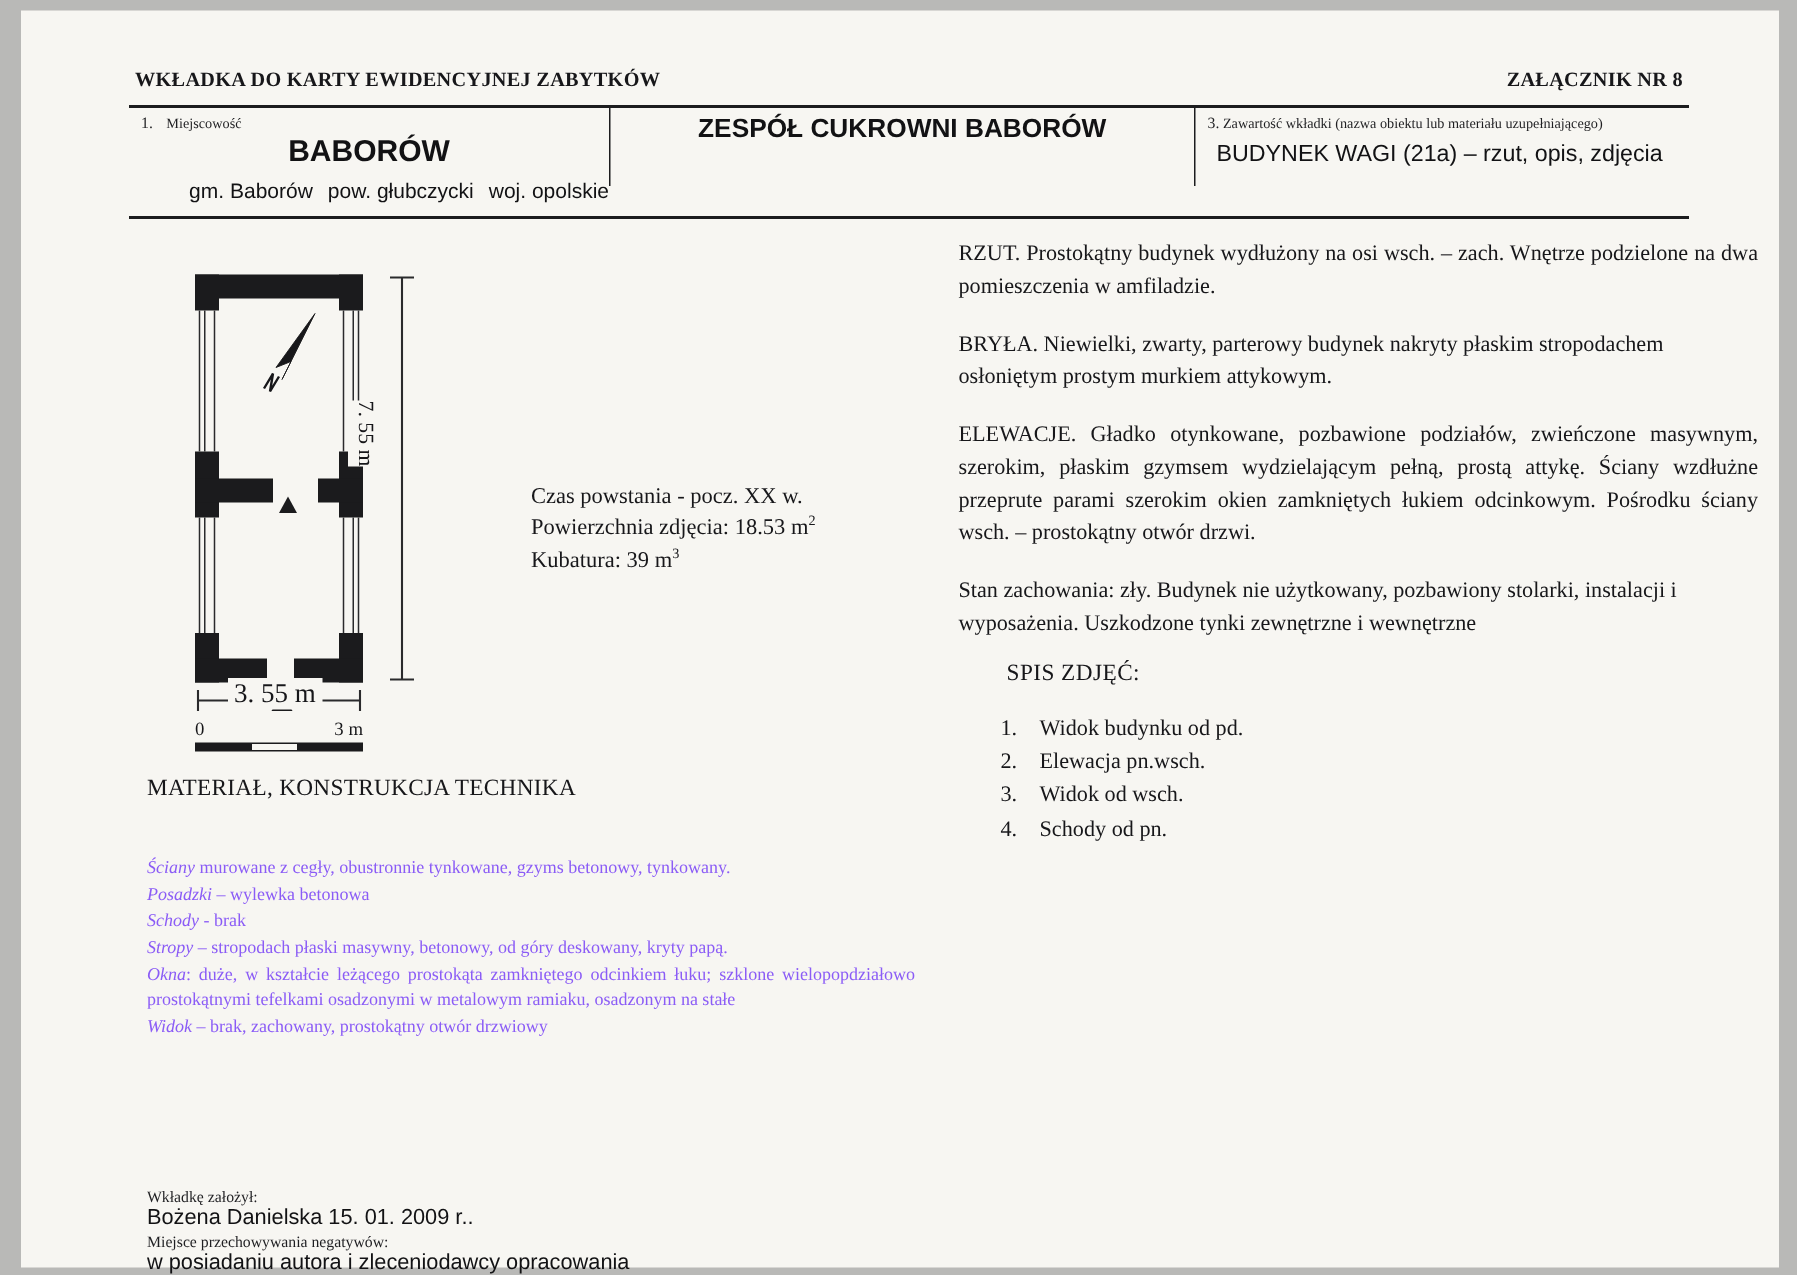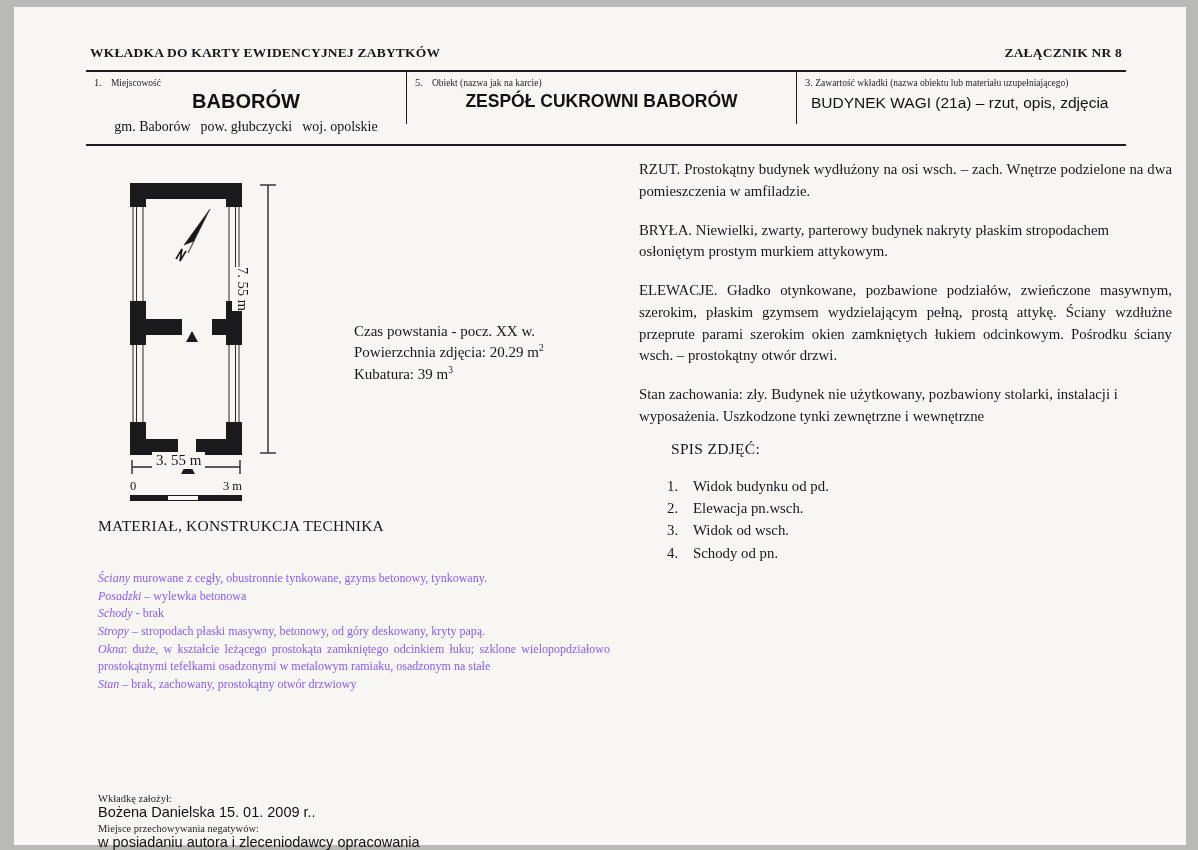--- a/index.html
+++ b/index.html
@@ -236,9 +236,6 @@
     </div>
 
     <div class="cell c2">
-      <div class="cell-label">
-        <span class="num">5.</span><span class="num-gap"></span><span>Obiekt (nazwa jak na karcie)</span>
-      </div>
       <div class="cell-main">ZESPÓŁ CUKROWNI BABORÓW</div>
     </div>
 

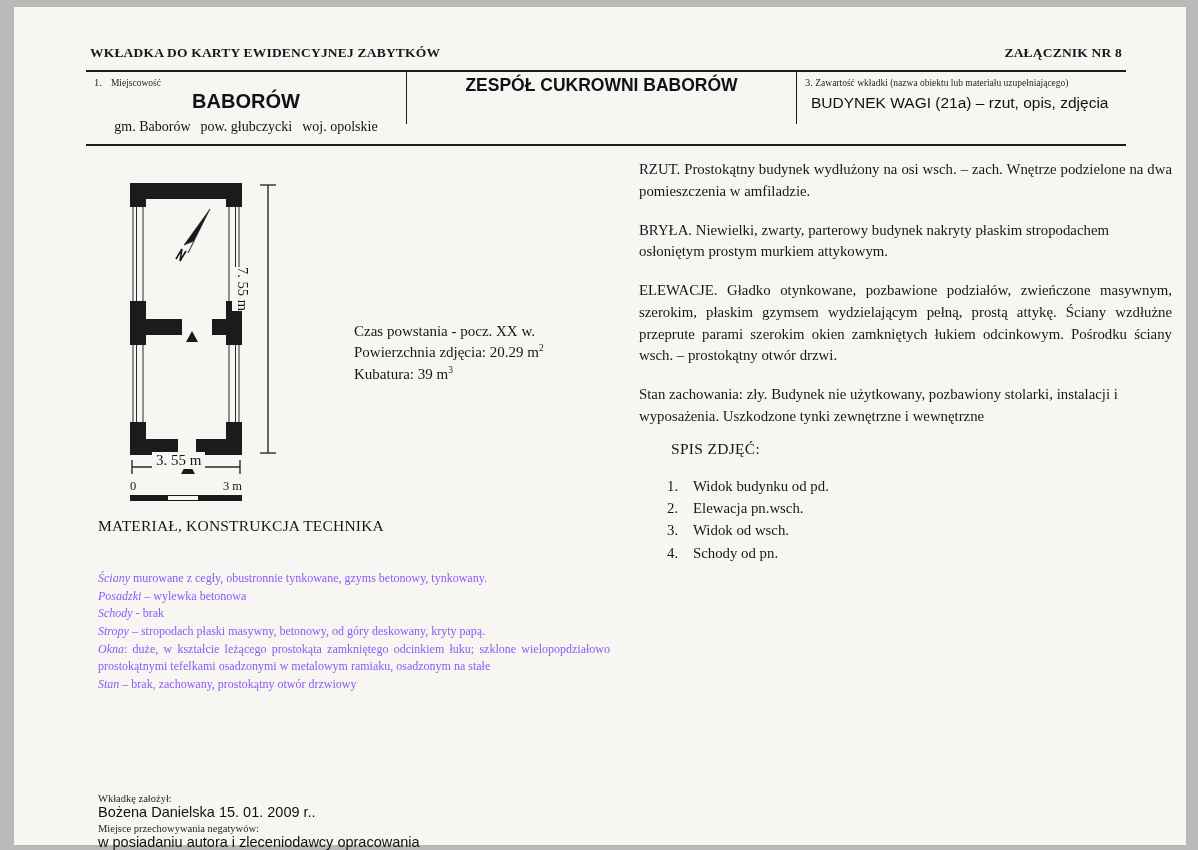--- a/index.html
+++ b/index.html
@@ -96,10 +96,10 @@
   }
   .c1 .cell-main { font-size: 20px; margin-top: 2px; }
   .c1 .cell-sub {
-    font-family: Liberation Serif, serif;
+    font-family: Liberation Sans, sans-serif;
     font-size: 14px;
     color: #121214;
-    text-align: center;
+    text-align: right;
     margin-top: 6px;
     white-space: nowrap;
   }

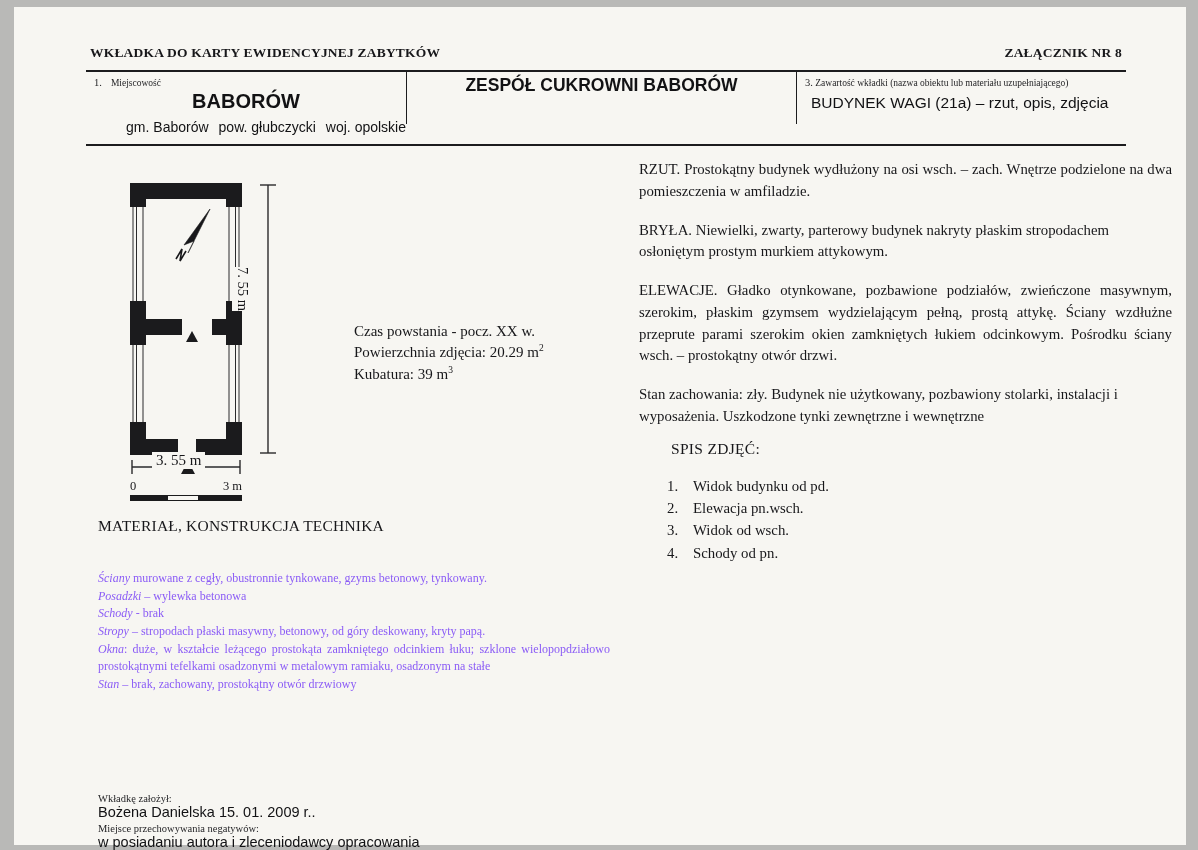--- a/index.html
+++ b/index.html
@@ -326,7 +326,7 @@
     <div>Czas powstania - pocz. XX w.</div>
     <div>
       <span>Powierzchnia zdjęcia:</span>
-      <span>20.29 m</span><sup>2</sup>
+      <span>18.53 m</span><sup>2</sup>
     </div>
     <div>
       <span>Kubatura:</span>

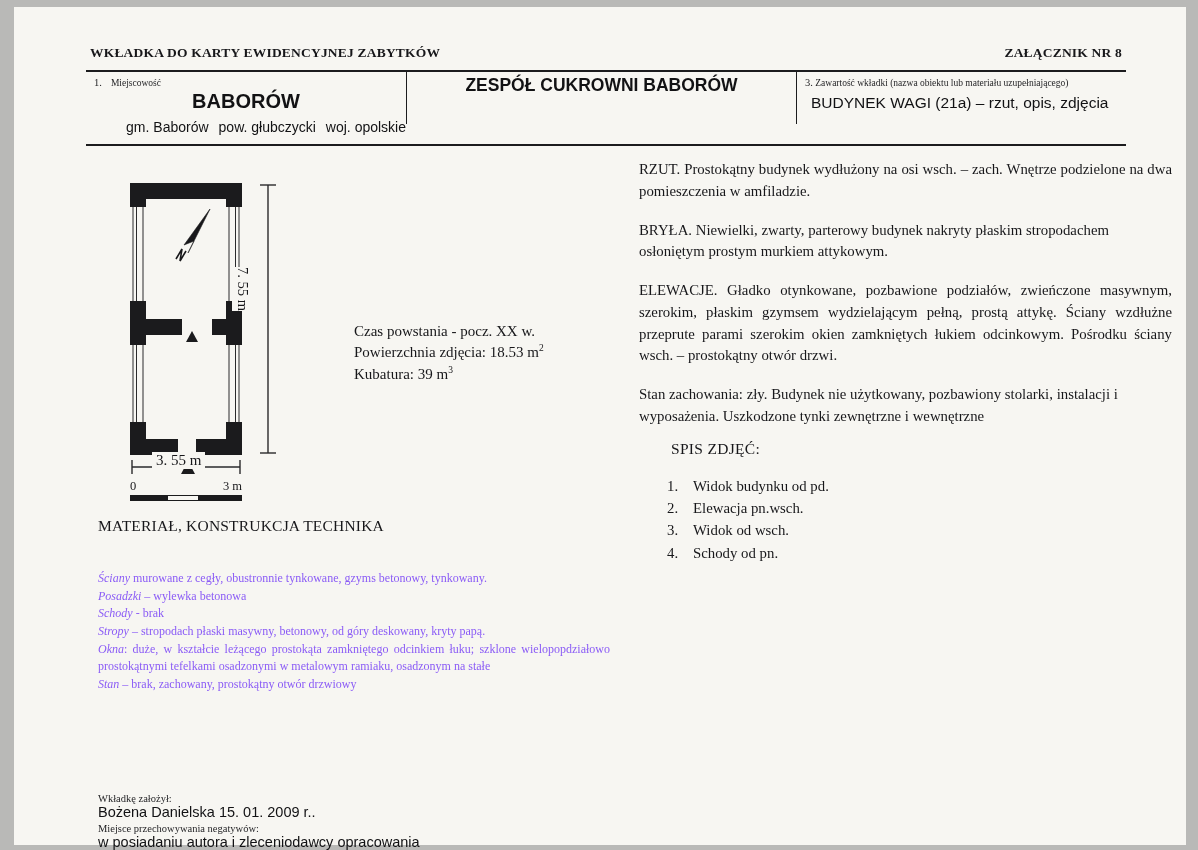--- a/index.html
+++ b/index.html
@@ -309,7 +309,7 @@
       </g>
     </svg>
     <div style="position:absolute; left:131px; top:88px; transform:rotate(90deg); transform-origin:left top; font-size:14.5px; color:#17171a; background:#f7f6f2; padding:2px 0;">7. 55 m</div>
-    <div style="position:absolute; left:30px; top:273px; font-size:15px; color:#17171a; background:#f7f6f2; padding:0 4px;">3. 55 m</div>
+    <div style="position:absolute; left:30px; top:273px; font-size:18px; color:#17171a; background:#f7f6f2; padding:0 4px;">3. 55 m</div>
 
     <div style="position:absolute; left:8px; top:300px; width:112px;">
       <div style="display:flex; justify-content:space-between; font-size:12.5px; color:#17171a; margin-bottom:1px;">

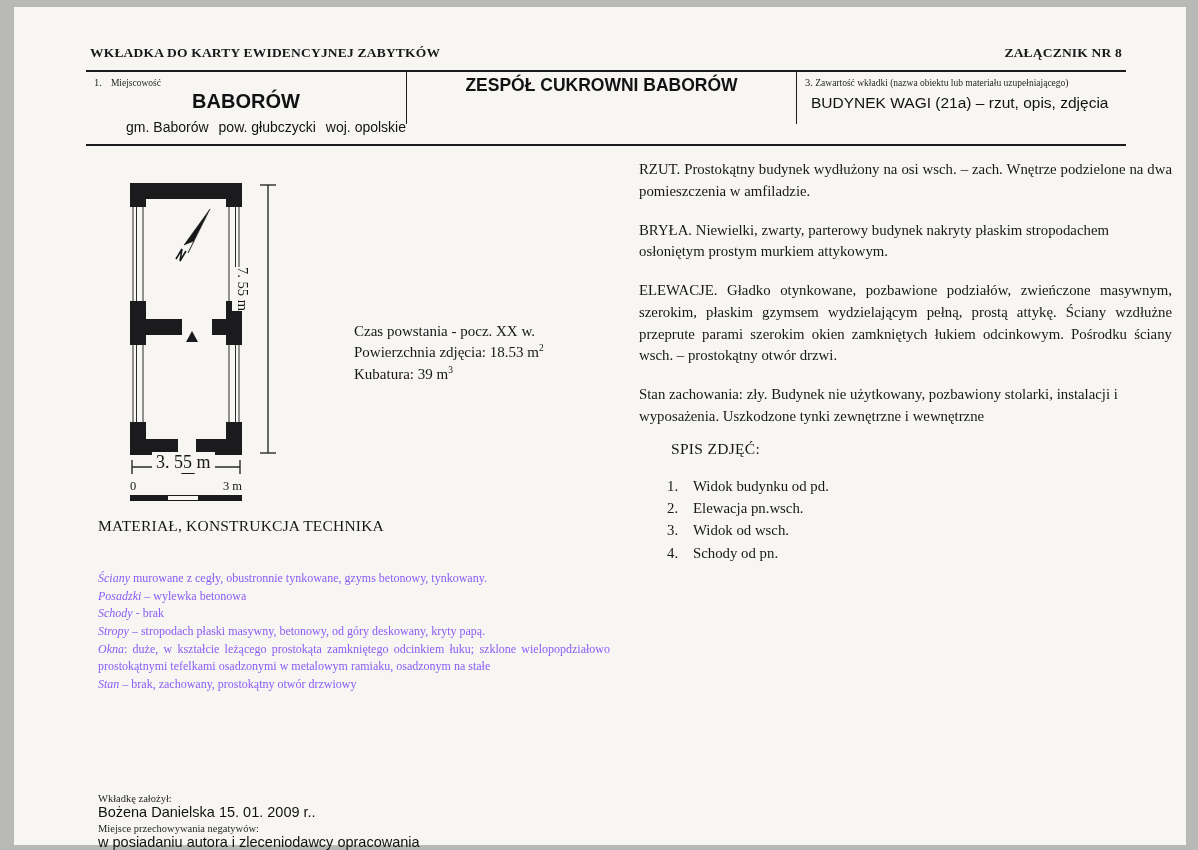--- a/index.html
+++ b/index.html
@@ -341,7 +341,7 @@
     <p><i>Schody</i><span> - brak</span></p>
     <p class="just"><i>Stropy</i><span> – stropodach płaski masywny, betonowy, od góry deskowany, kryty papą.</span></p>
     <p class="just"><i>Okna</i><span>: duże, w kształcie leżącego prostokąta zamkniętego odcinkiem łuku; szklone wielopopdziałowo prostokątnymi tefelkami osadzonymi w metalowym ramiaku, osadzonym na stałe</span></p>
-    <p><i>Stan</i><span> – brak, zachowany, prostokątny otwór drzwiowy</span></p>
+    <p><i>Widok</i><span> – brak, zachowany, prostokątny otwór drzwiowy</span></p>
   </div>
 
   <div class="footer">

